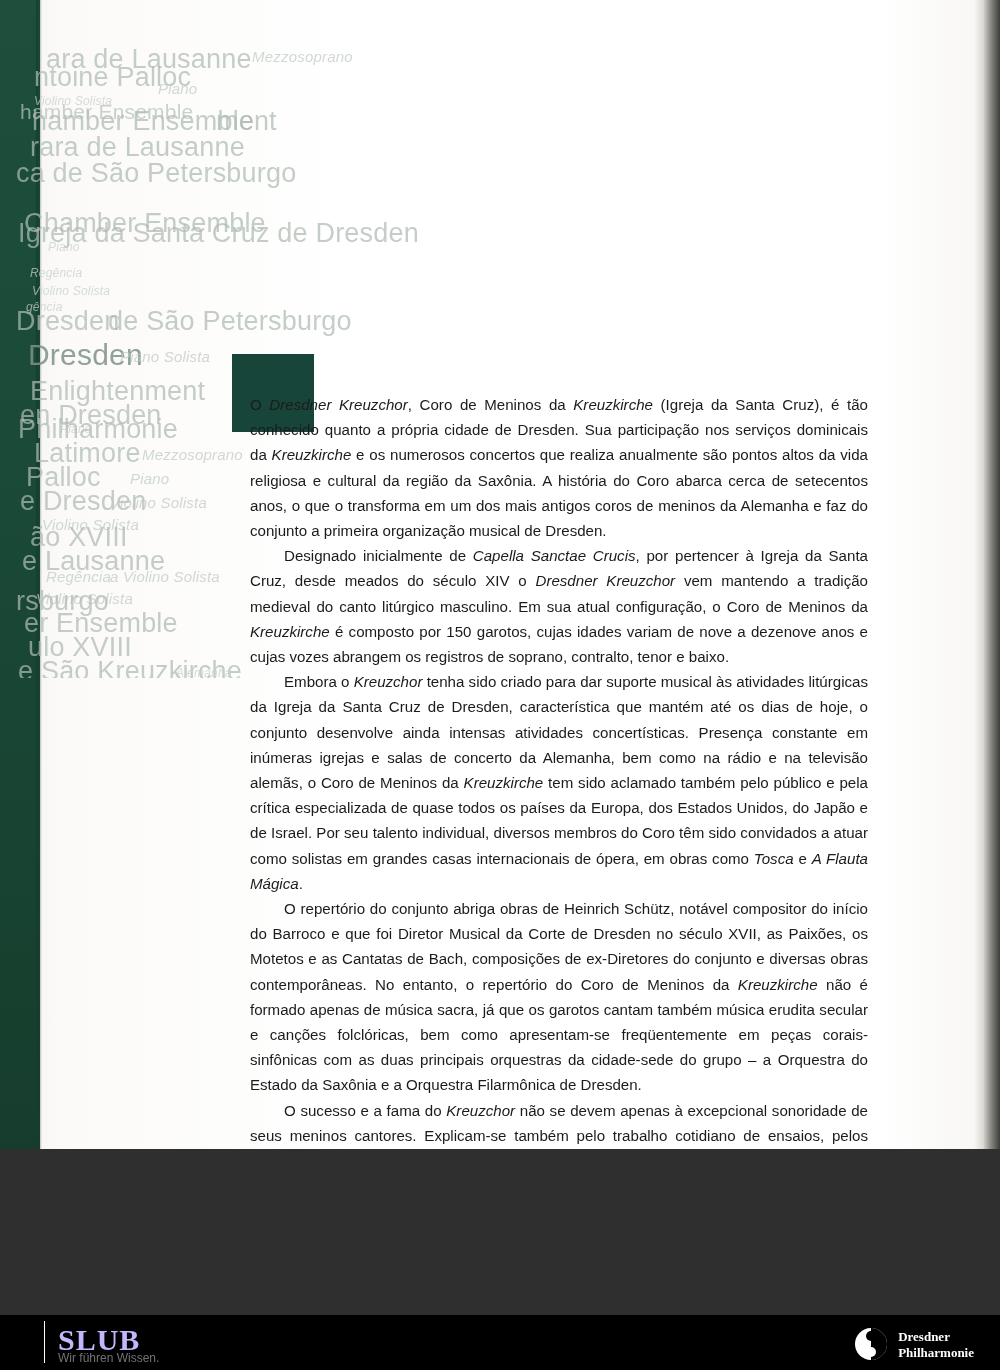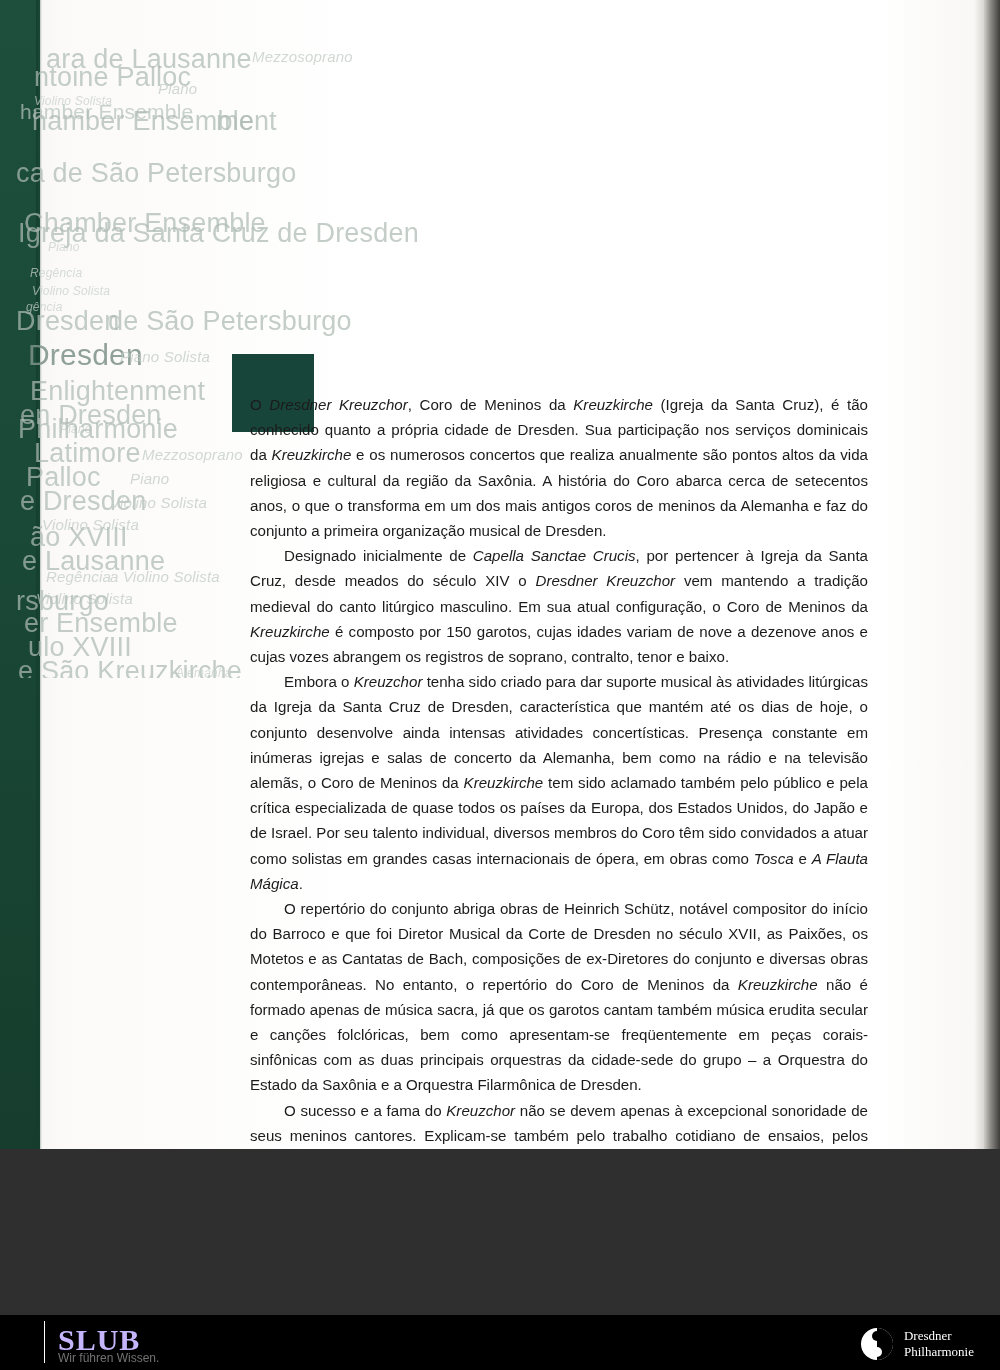--- a/index.html
+++ b/index.html
@@ -177,6 +177,7 @@
     <span class="gline gmed" style="left:30px;  top:82px;">hamber Ensemble</span>
     <span class="gline gbig" style="left:42px;  top:88px;">hamber Ensemble</span>
     <span class="gline gbig" style="left:226px; top:88px;">ment</span>
+    <span class="gline gbig" style="left:40px;  top:114px;">rara de Lausanne</span>
     <span class="gline gbig" style="left:26px;  top:140px;">ca de São Petersburgo</span>
     <span class="gline gbig" style="left:34px;  top:190px;">Chamber Ensemble</span>
     <span class="gline gbig" style="left:28px;  top:200px;">Igreja da Santa Cruz de Dresden</span>

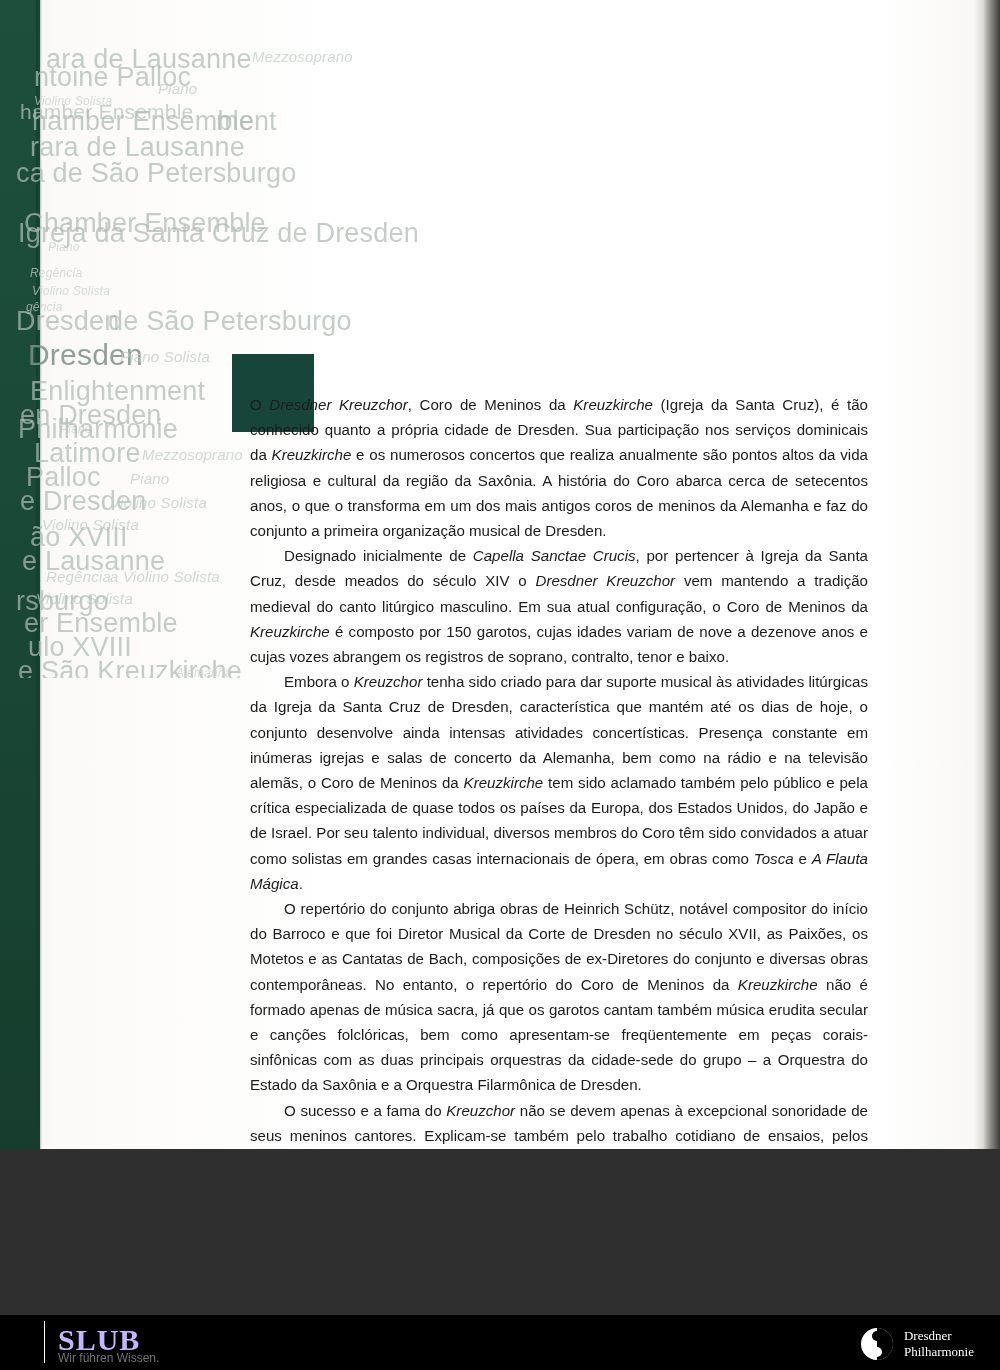--- a/index.html
+++ b/index.html
@@ -145,8 +145,9 @@
     position: absolute;
     right: 26px; top: 12px;
     display: flex;
-    align-items: center;
+    align-items: flex-end;
     gap: 10px;
+    font-weight: bold;
   }
   #dp-mark { width: 34px; height: 34px; }
   #dp-text {

